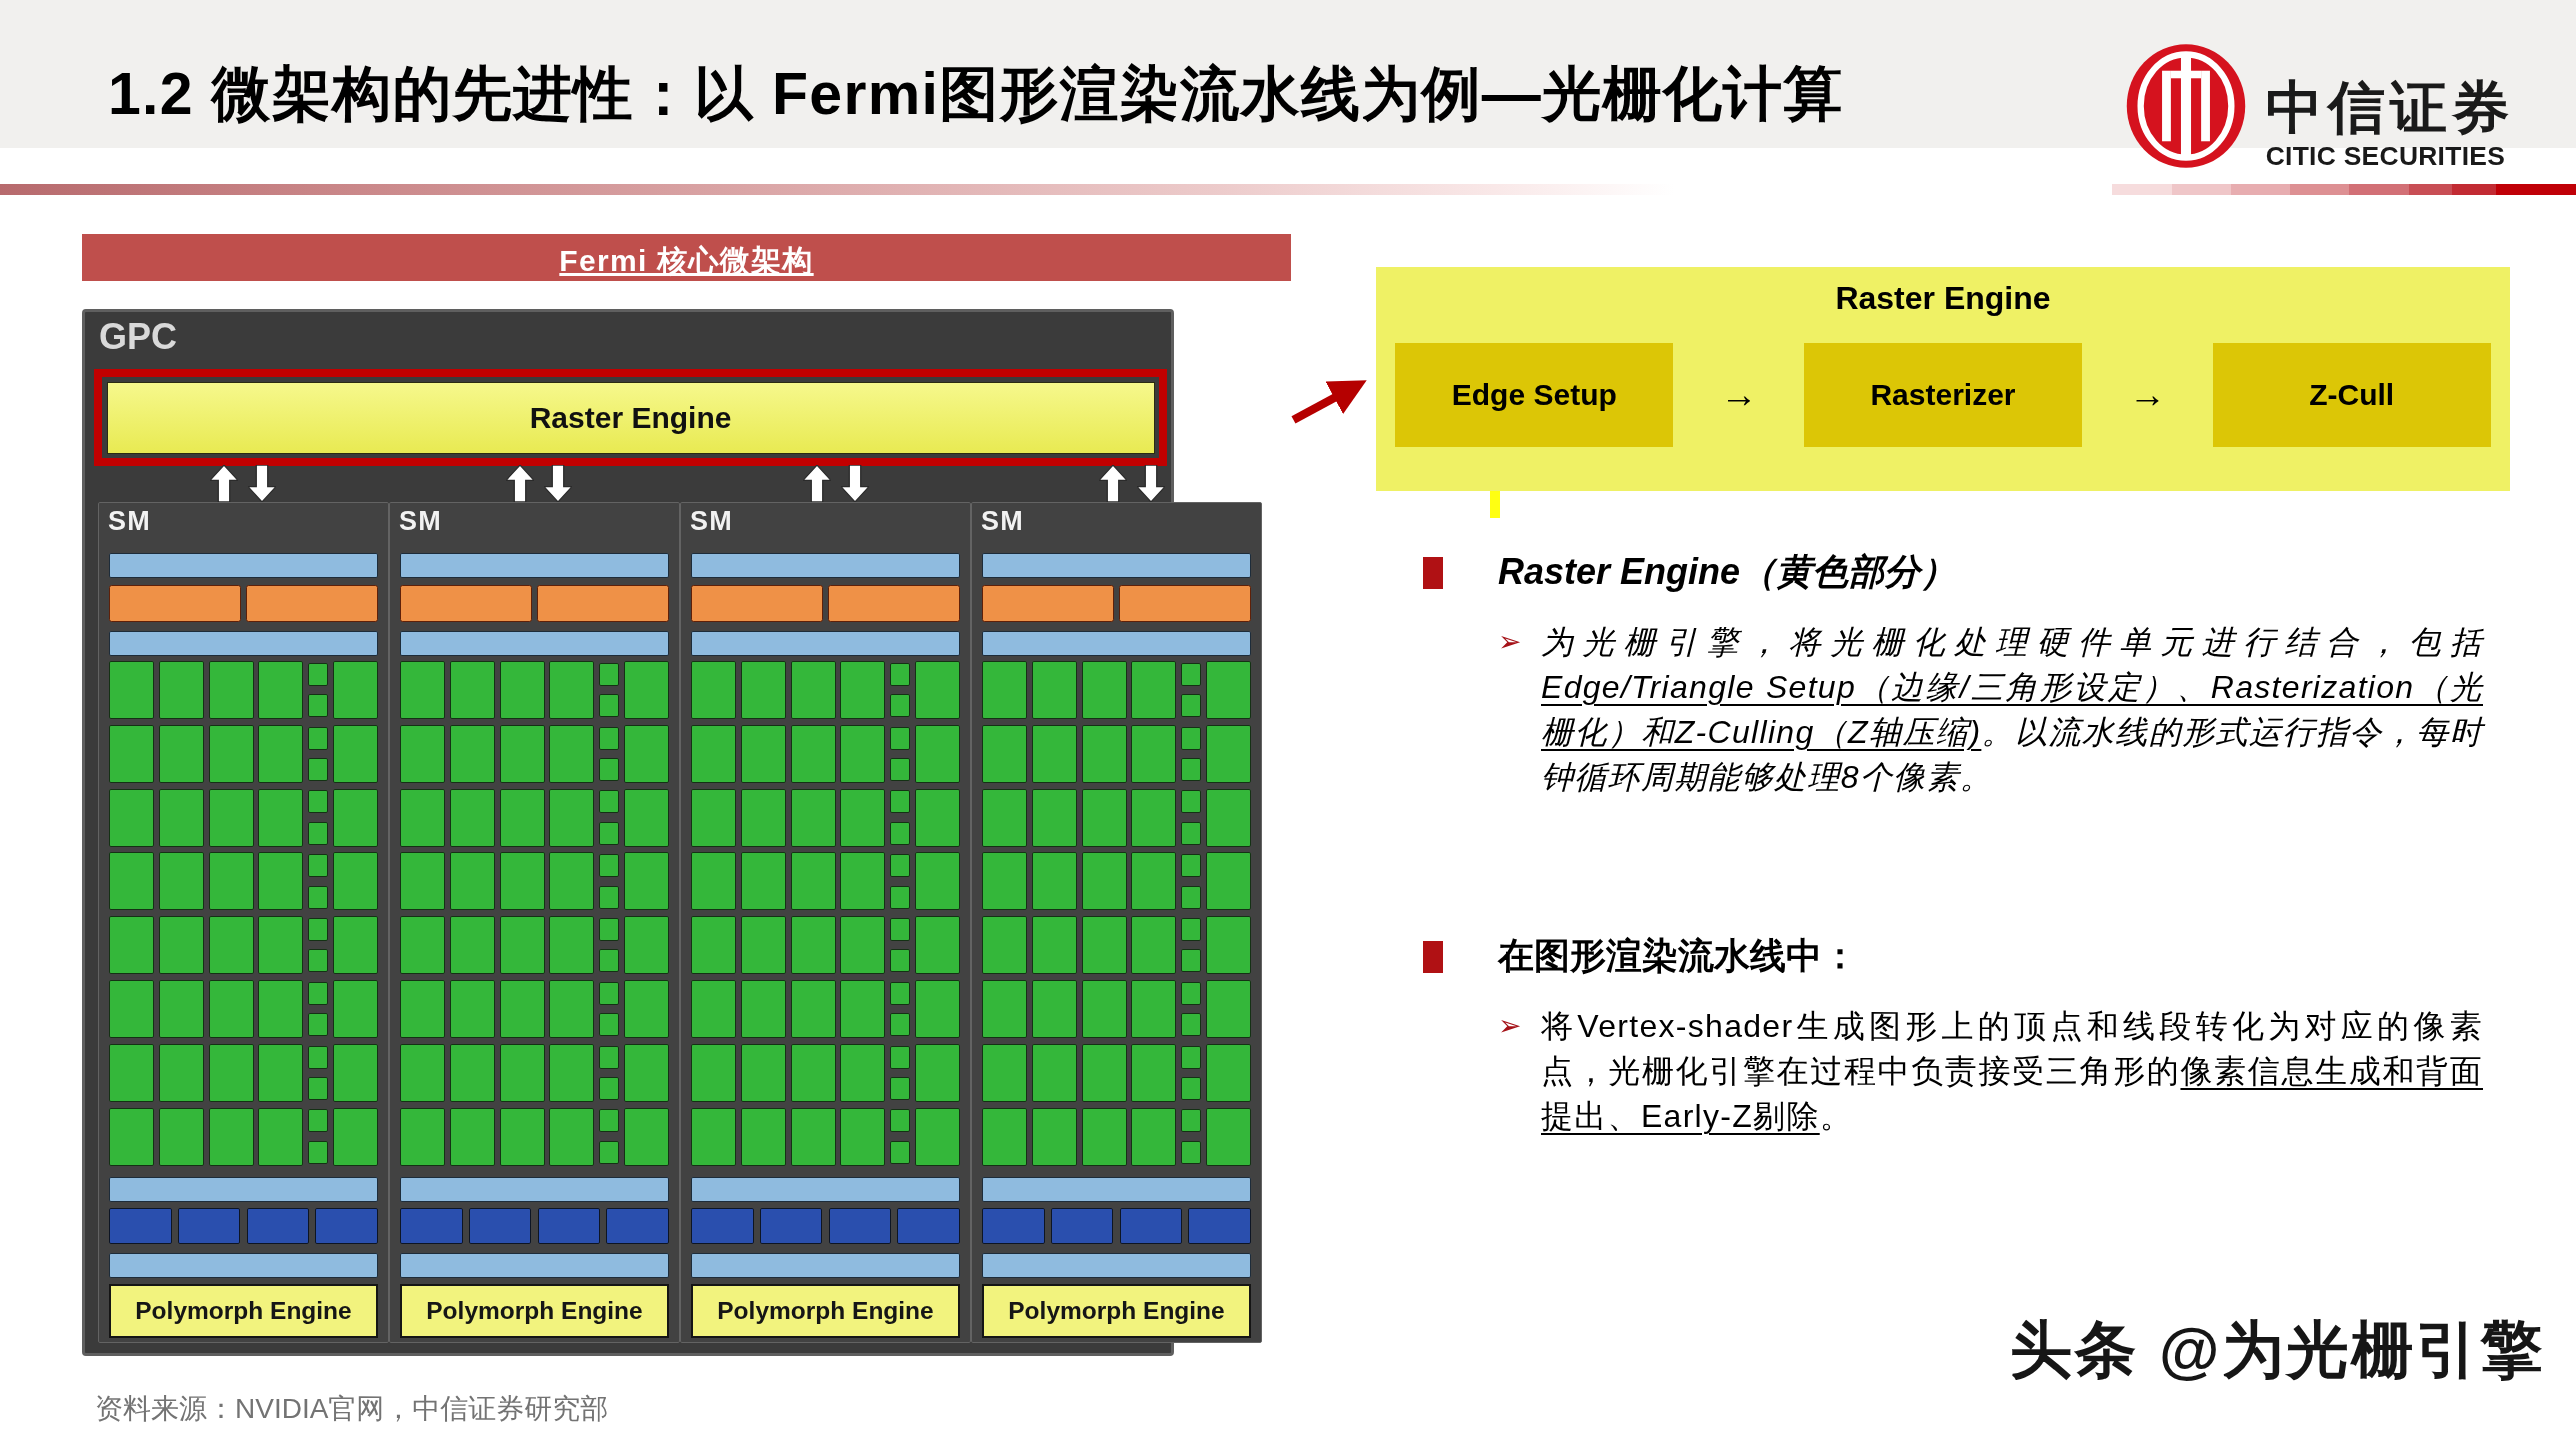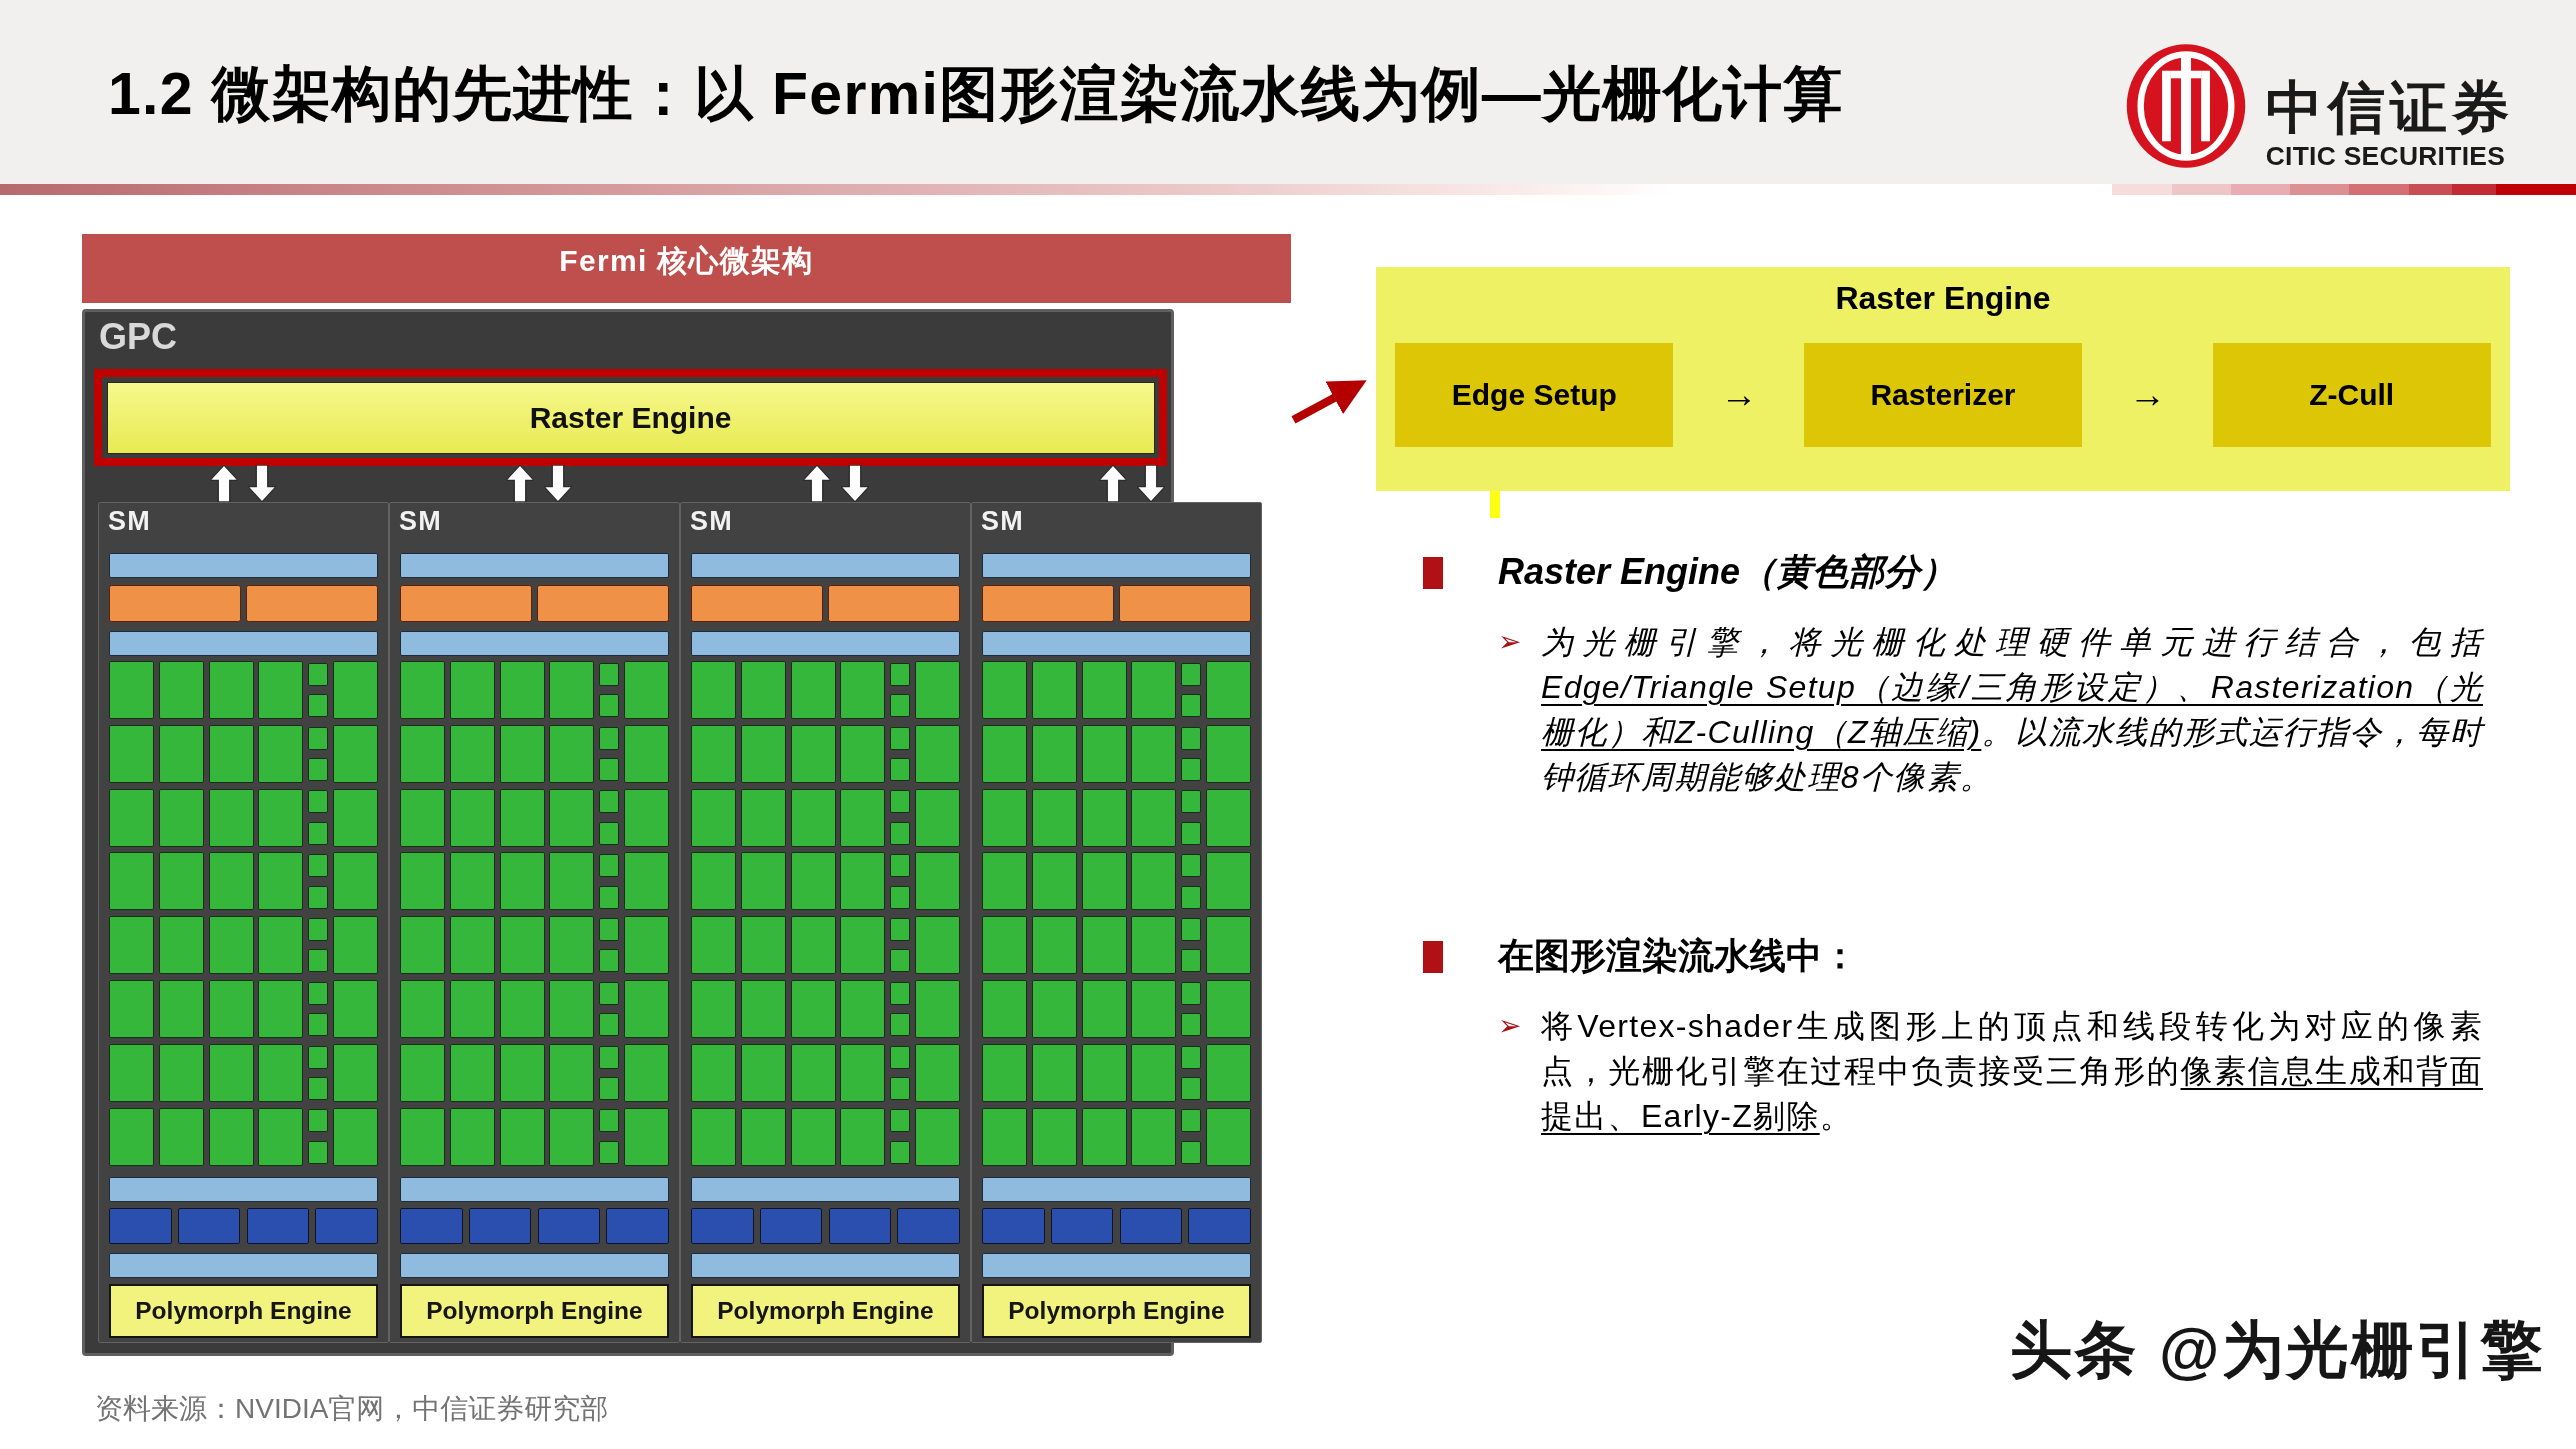--- a/index.html
+++ b/index.html
@@ -7,7 +7,7 @@
          font-family:"Liberation Sans","DejaVu Sans",sans-serif;}
 
   
-  .header{position:absolute;left:0;top:0;width:2576px;height:184px;background:#f1f0ee;}
+  .header{position:absolute;left:0;top:0;width:2576px;height:148px;background:#f1f0ee;}
   .page-title{position:absolute;left:108px;top:55px;font-size:59px;font-weight:bold;color:#000;
               letter-spacing:1.3px;white-space:nowrap;}
   .logo{position:absolute;left:2123px;top:40px;display:flex;align-items:center;}

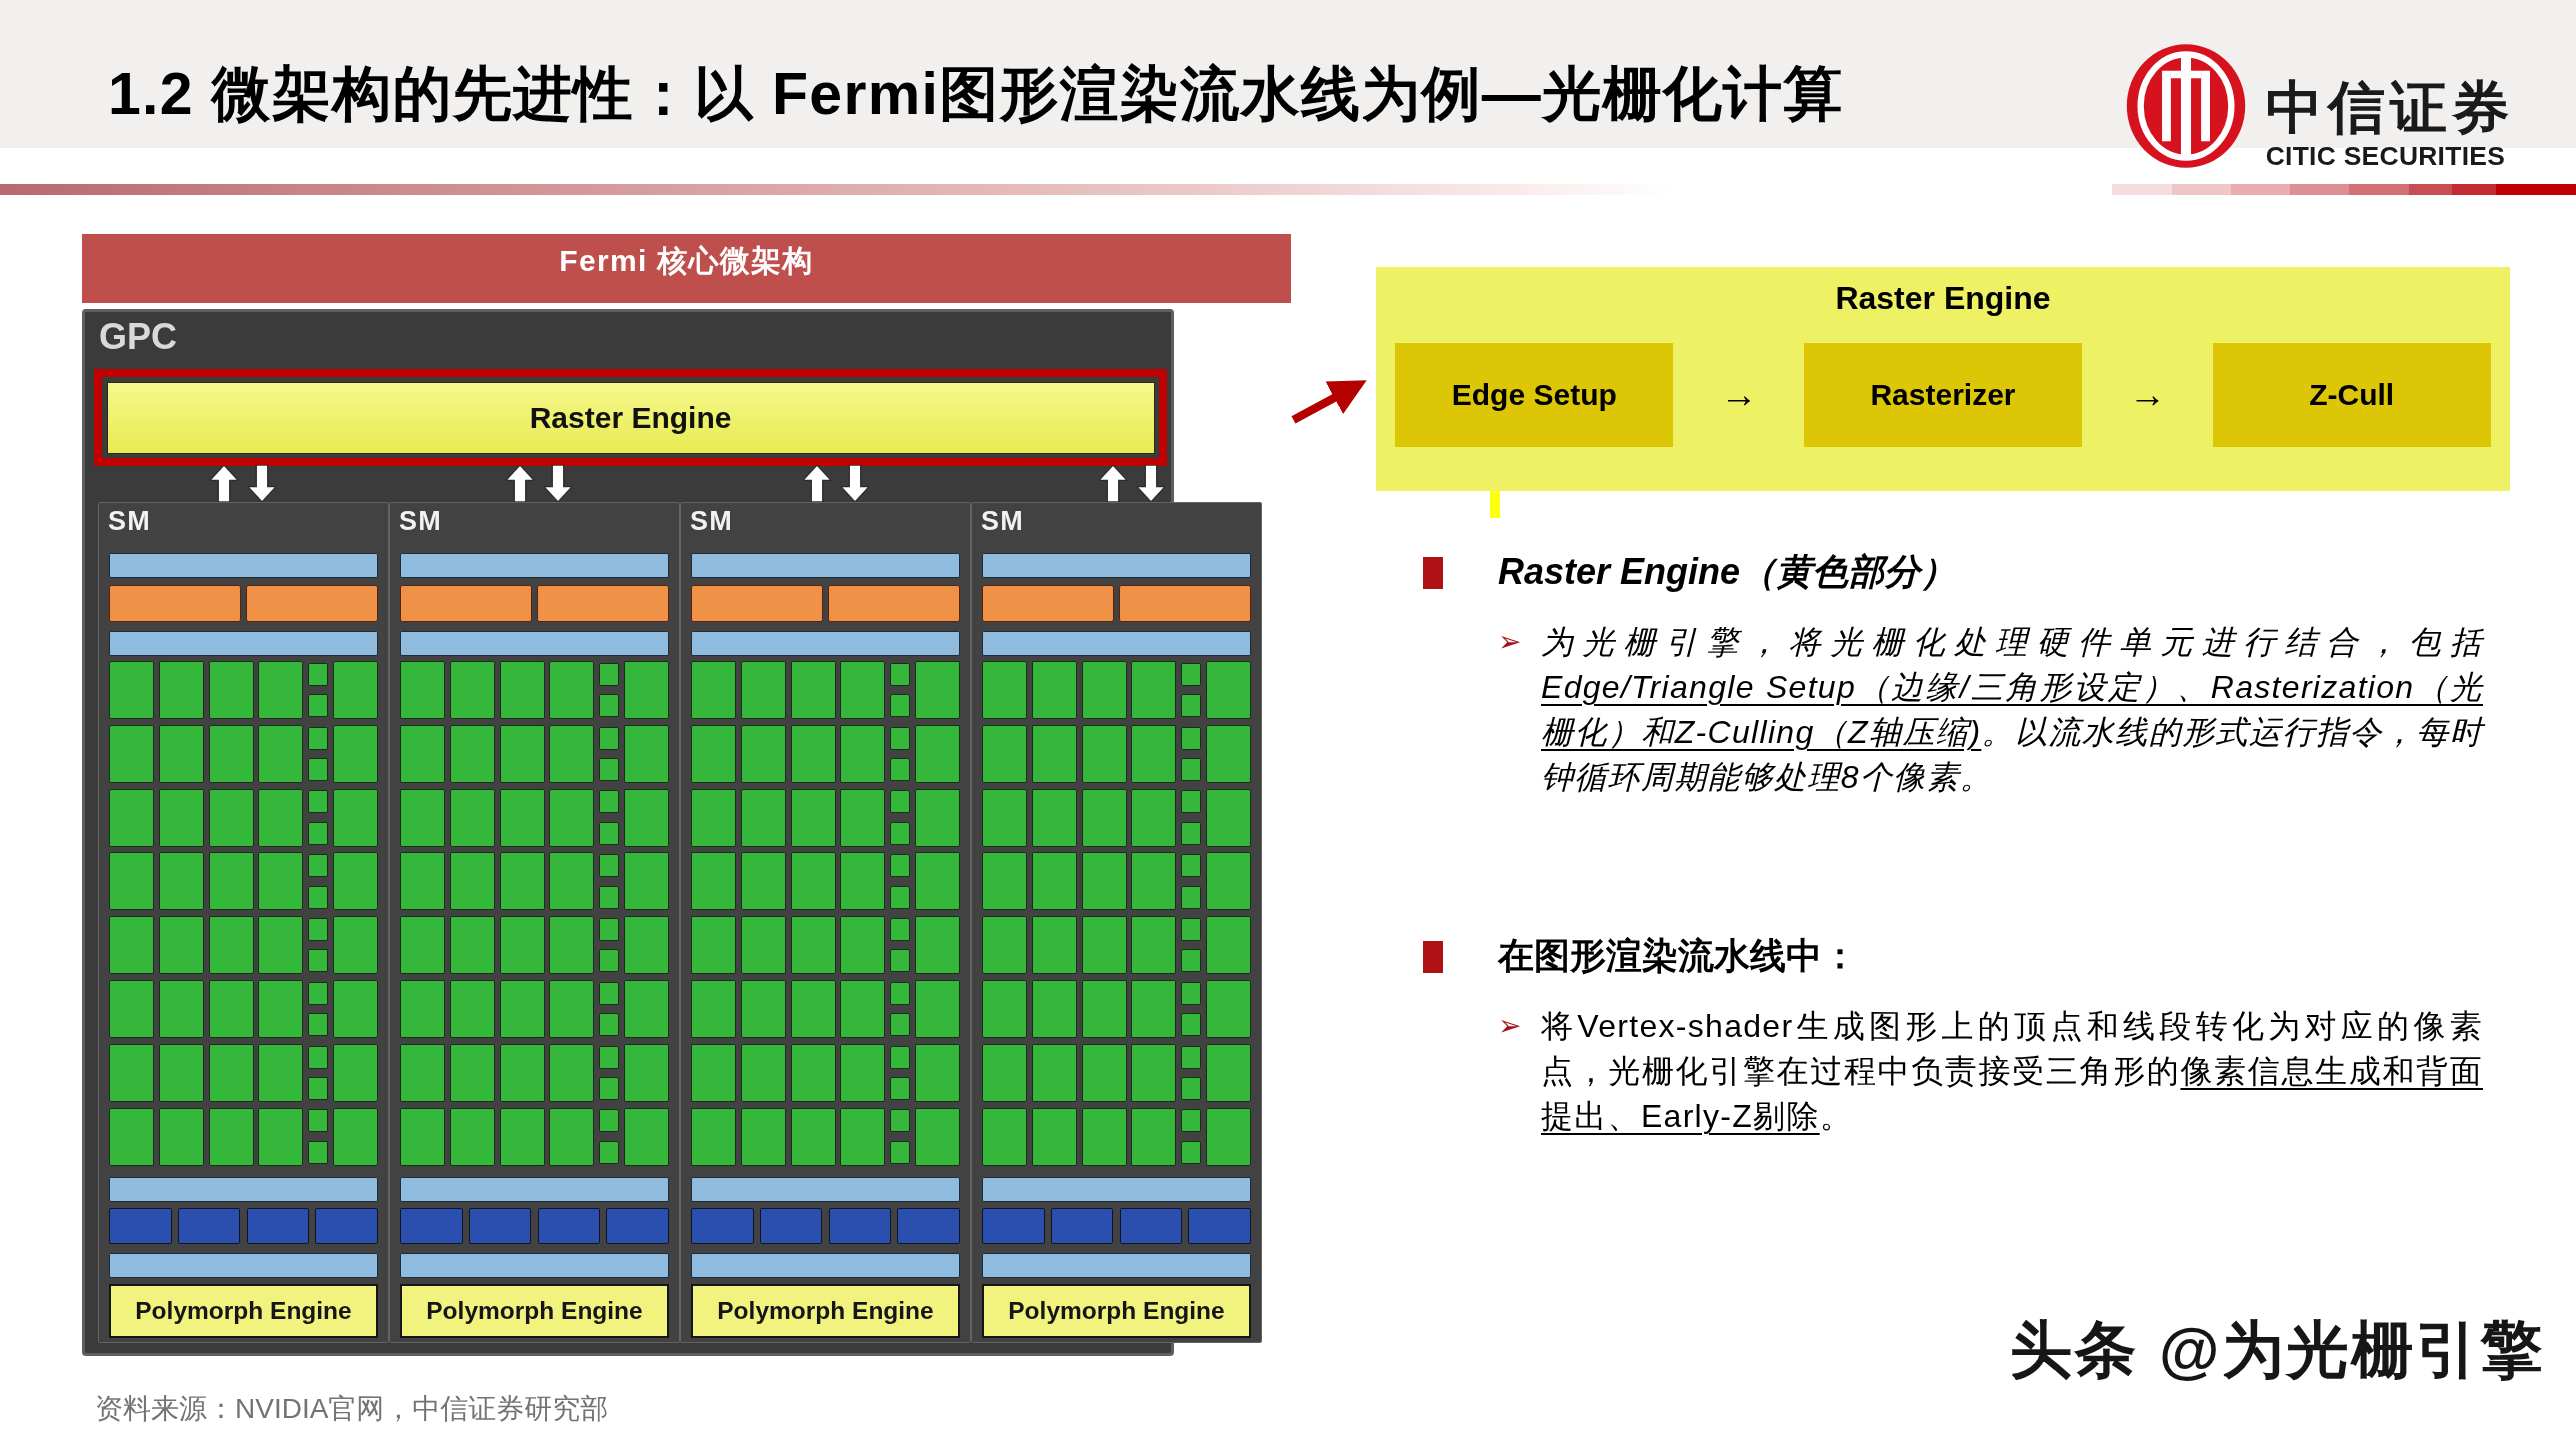--- a/index.html
+++ b/index.html
@@ -24,8 +24,8 @@
       #c22b33 95.2%, #c22b33 96.9%, #c00007 96.9%, #c00007 100%);}
 
   
-  .banner{position:absolute;left:82px;top:234px;width:1209px;height:69px;background:#bf4f4c;
-          color:#fff;font-size:30px;font-weight:bold;text-align:center;line-height:54px;letter-spacing:1.3px;}
+  .banner{position:absolute;left:82px;top:234px;width:1209px;height:47px;background:#bf4f4c;
+          color:#fff;font-size:30px;font-weight:bold;text-align:center;line-height:54px;letter-spacing:1.3px;text-decoration:underline;}
   .gpc{position:absolute;left:82px;top:309px;width:1092px;height:1047px;background:#3b3b3b;
        border:3.2px solid #5f5f5f;box-sizing:border-box;border-radius:3.9px;}
   .gpc-label{position:absolute;left:14px;top:3.9px;font-size:36px;font-weight:bold;color:#d9d9d9;}

